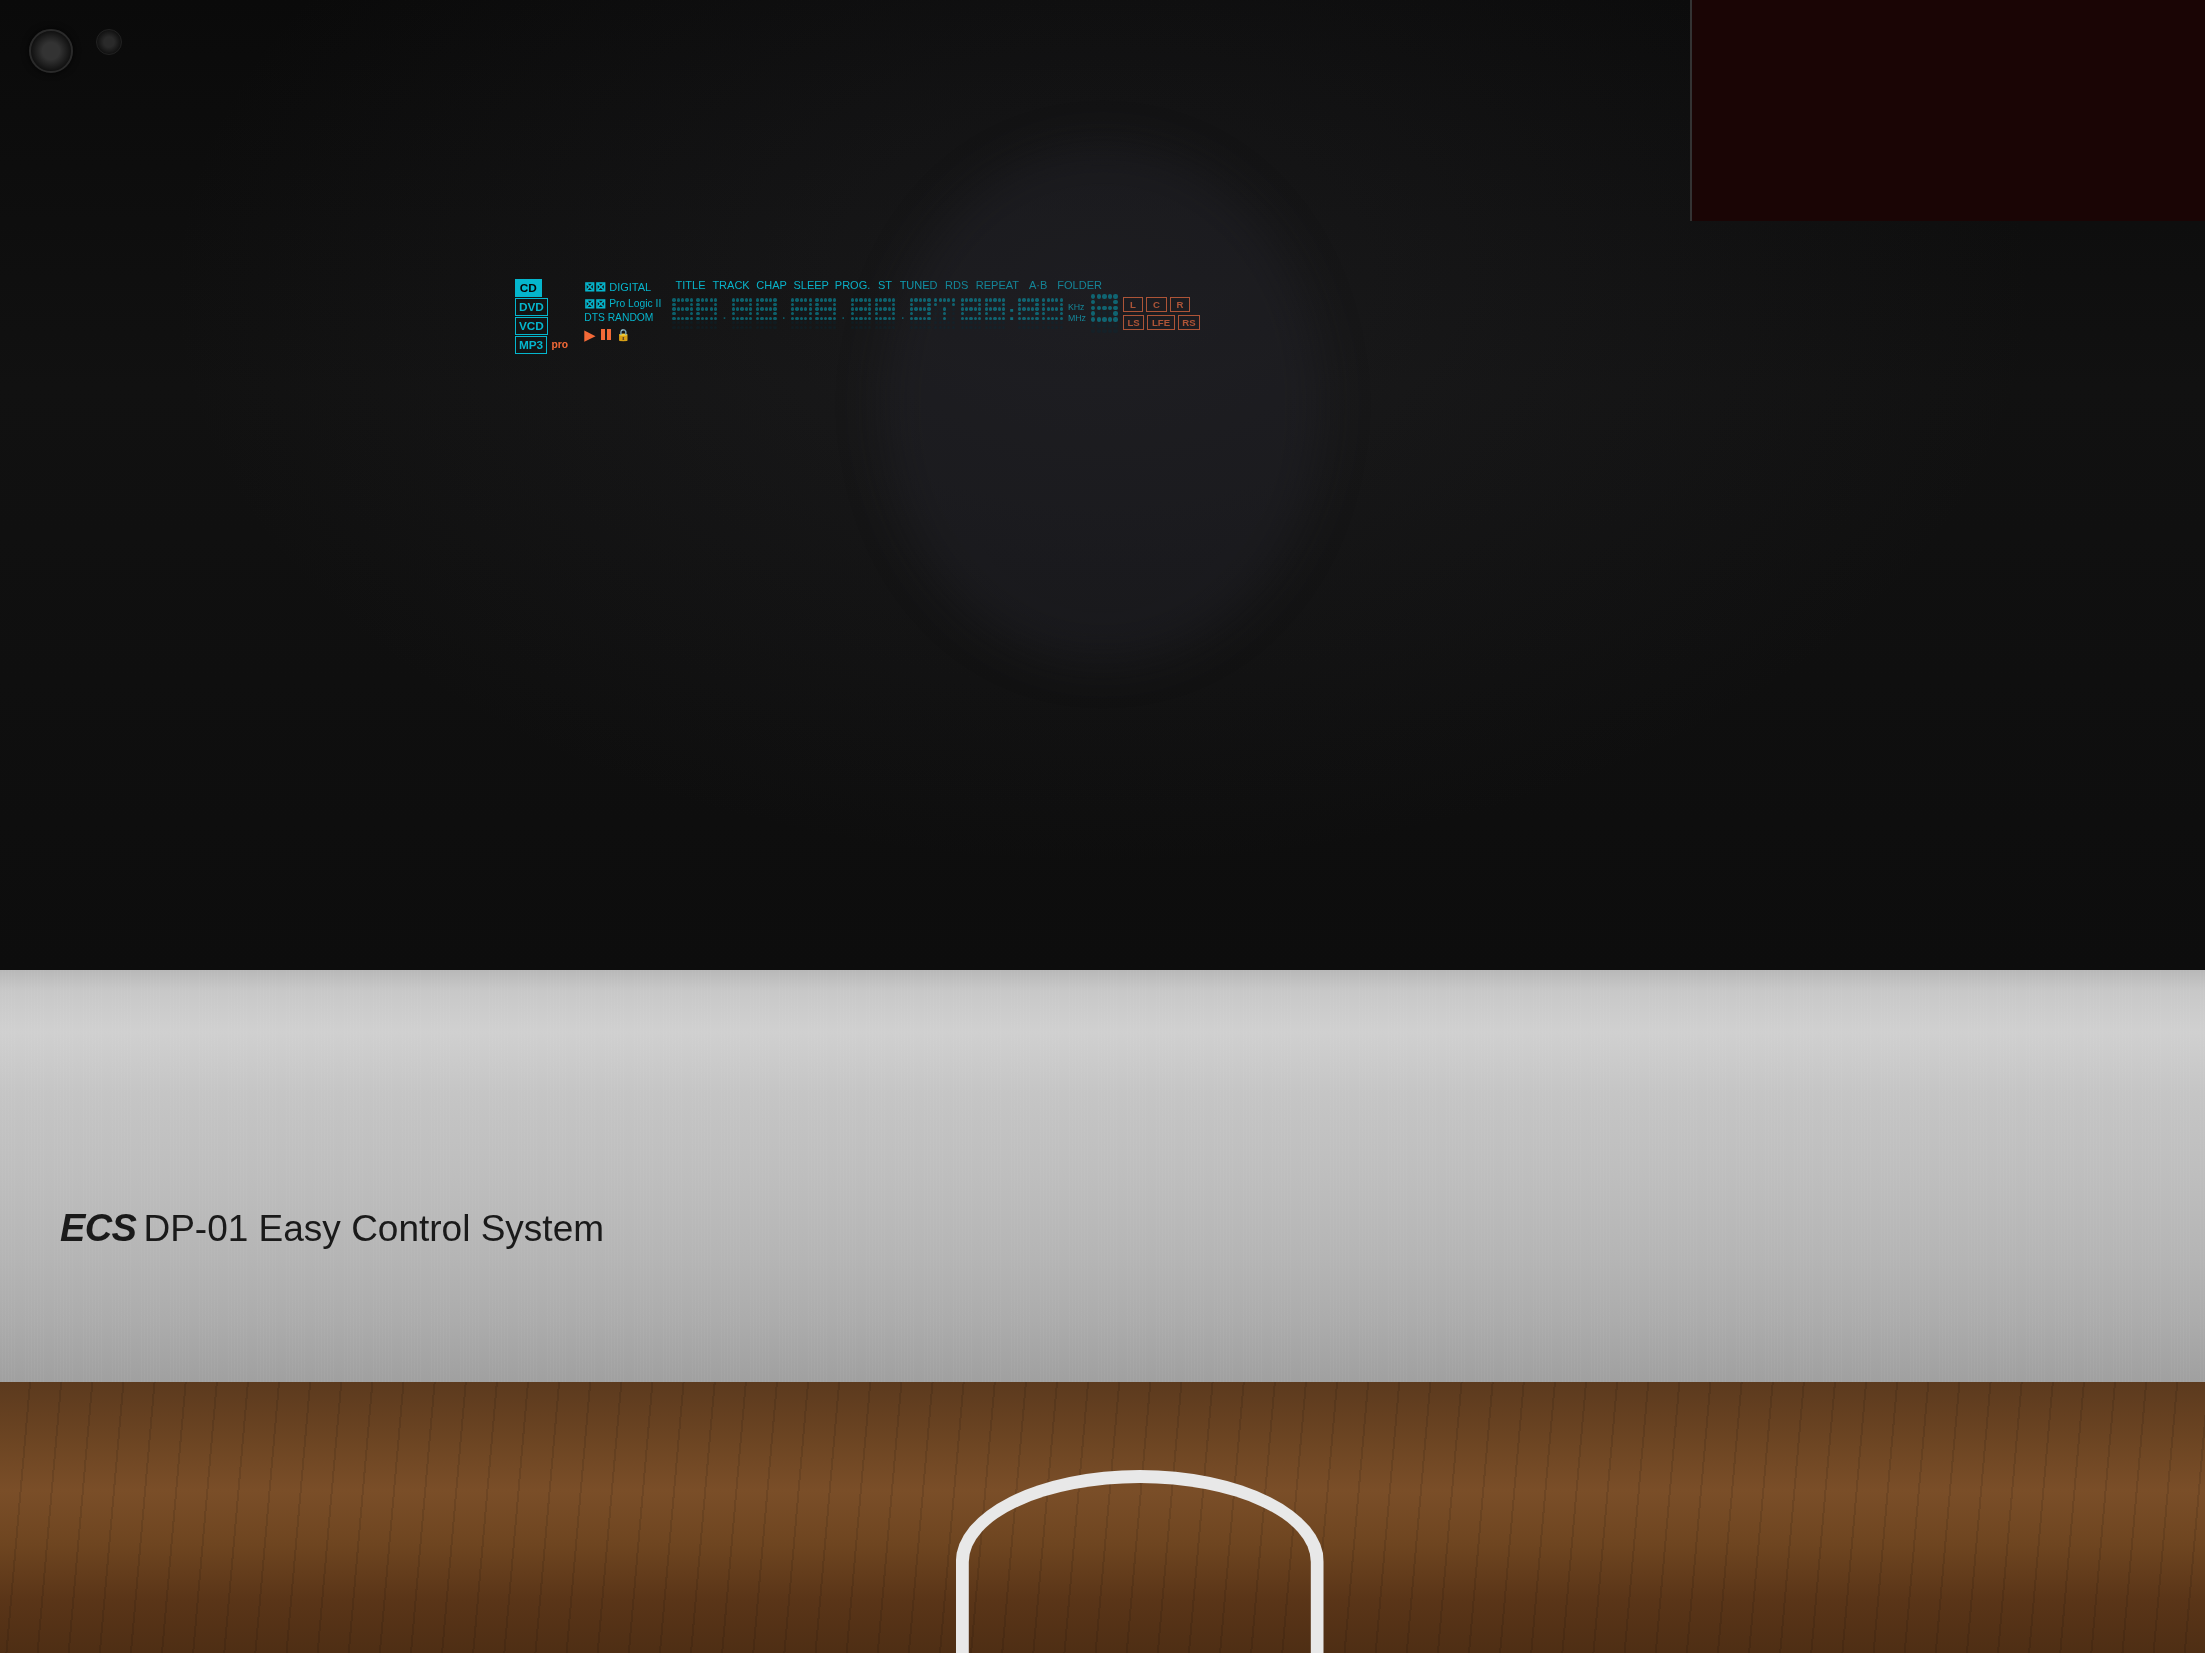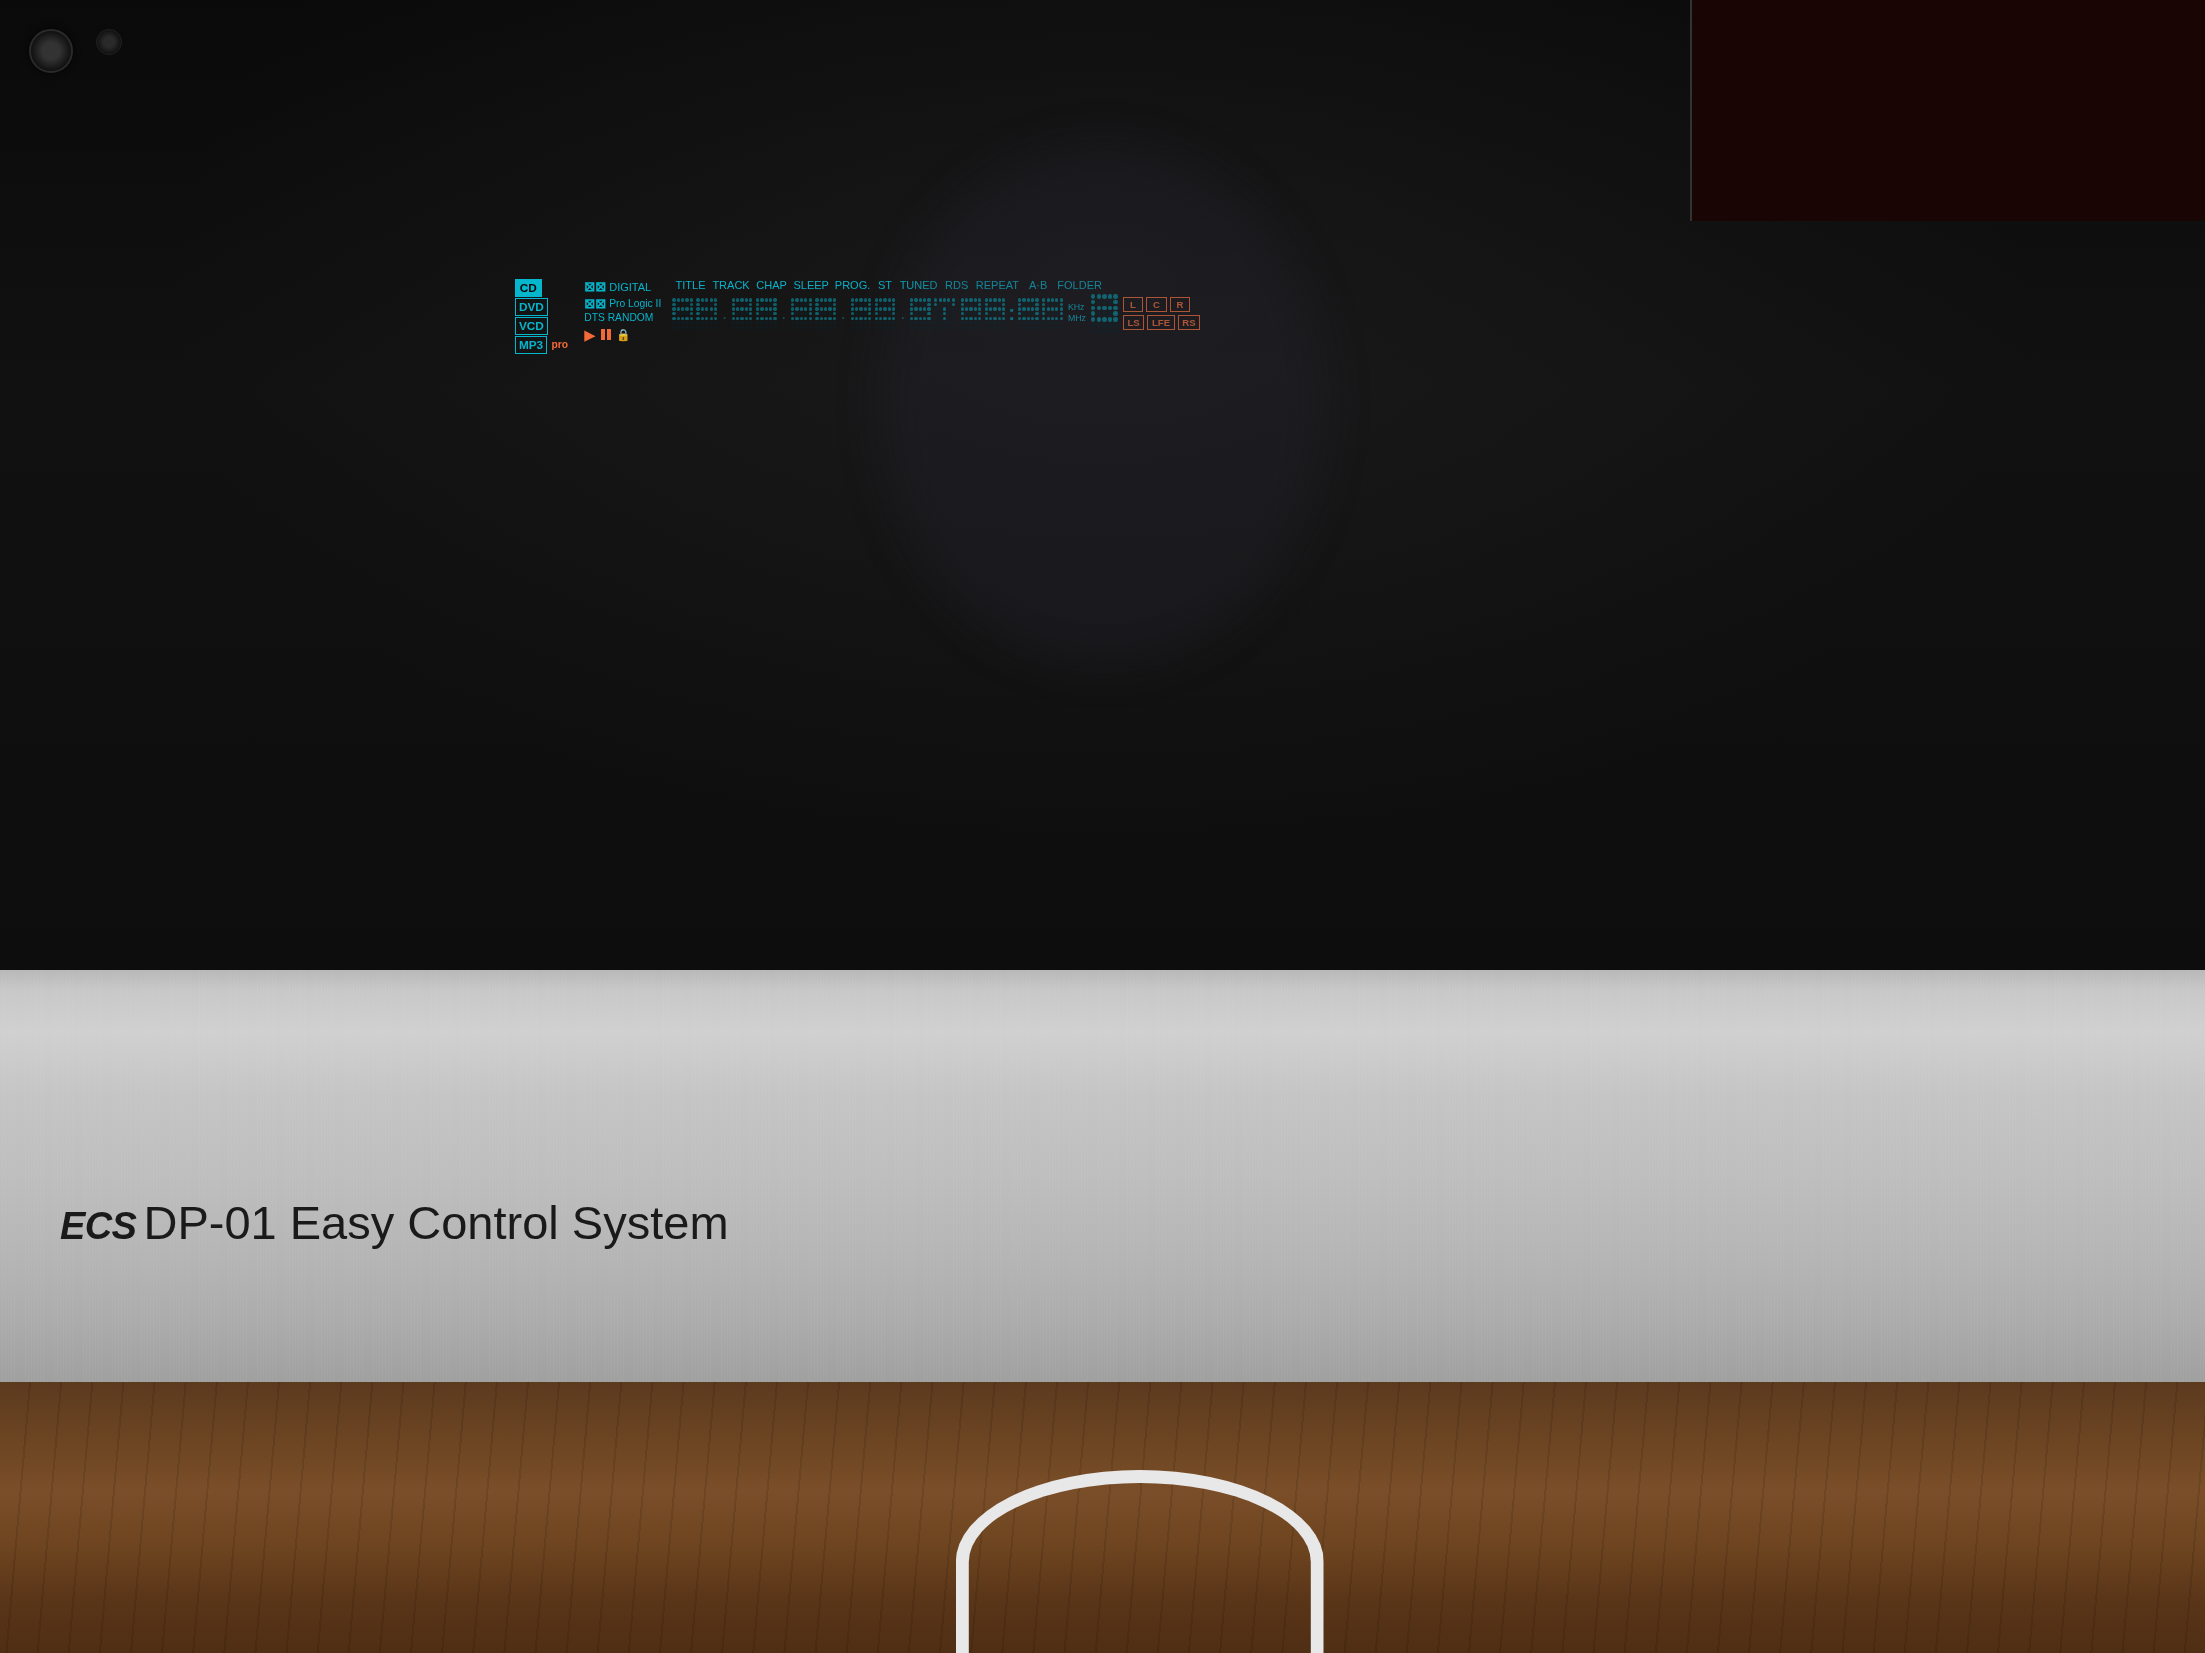--- a/index.html
+++ b/index.html
@@ -131,7 +131,7 @@
     }
 
     .brand-model {
-      font-size: 47px;
+      font-size: 37px;
       font-weight: 400;
       color: #1a1a1a;
       font-family: Arial, sans-serif;

